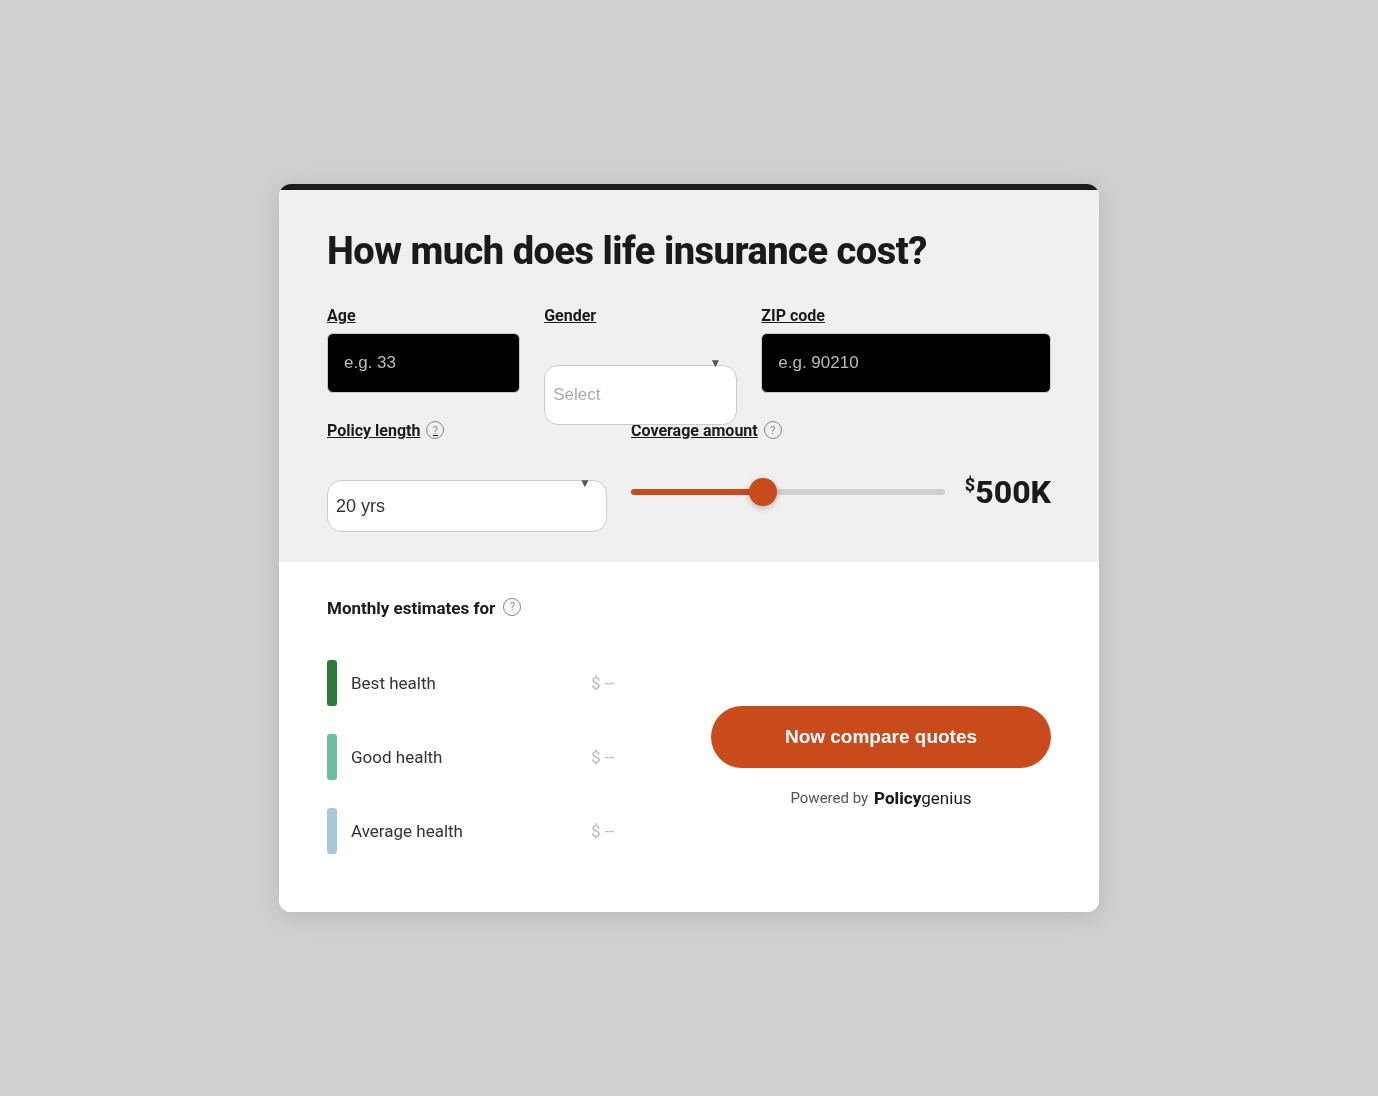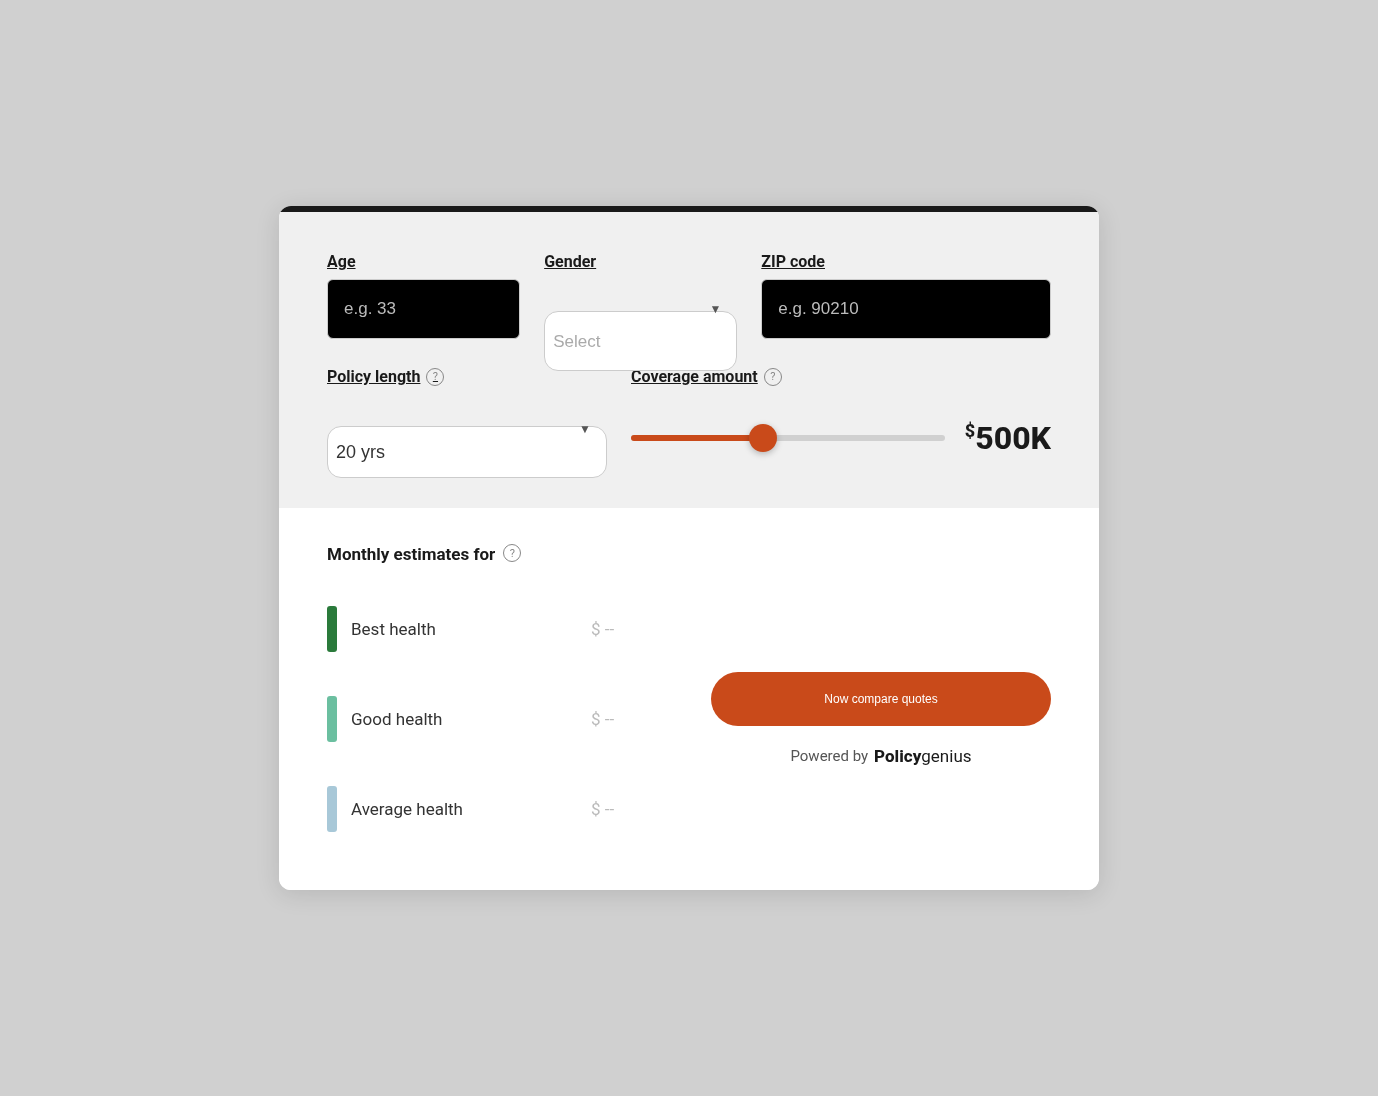--- a/index.html
+++ b/index.html
@@ -328,6 +328,7 @@
   <div class="top-bar"></div>
 
   <div class="form-section">
+    <h1 class="main-title">How much does life insurance cost?</h1>
 
     <div class="fields-row">
 

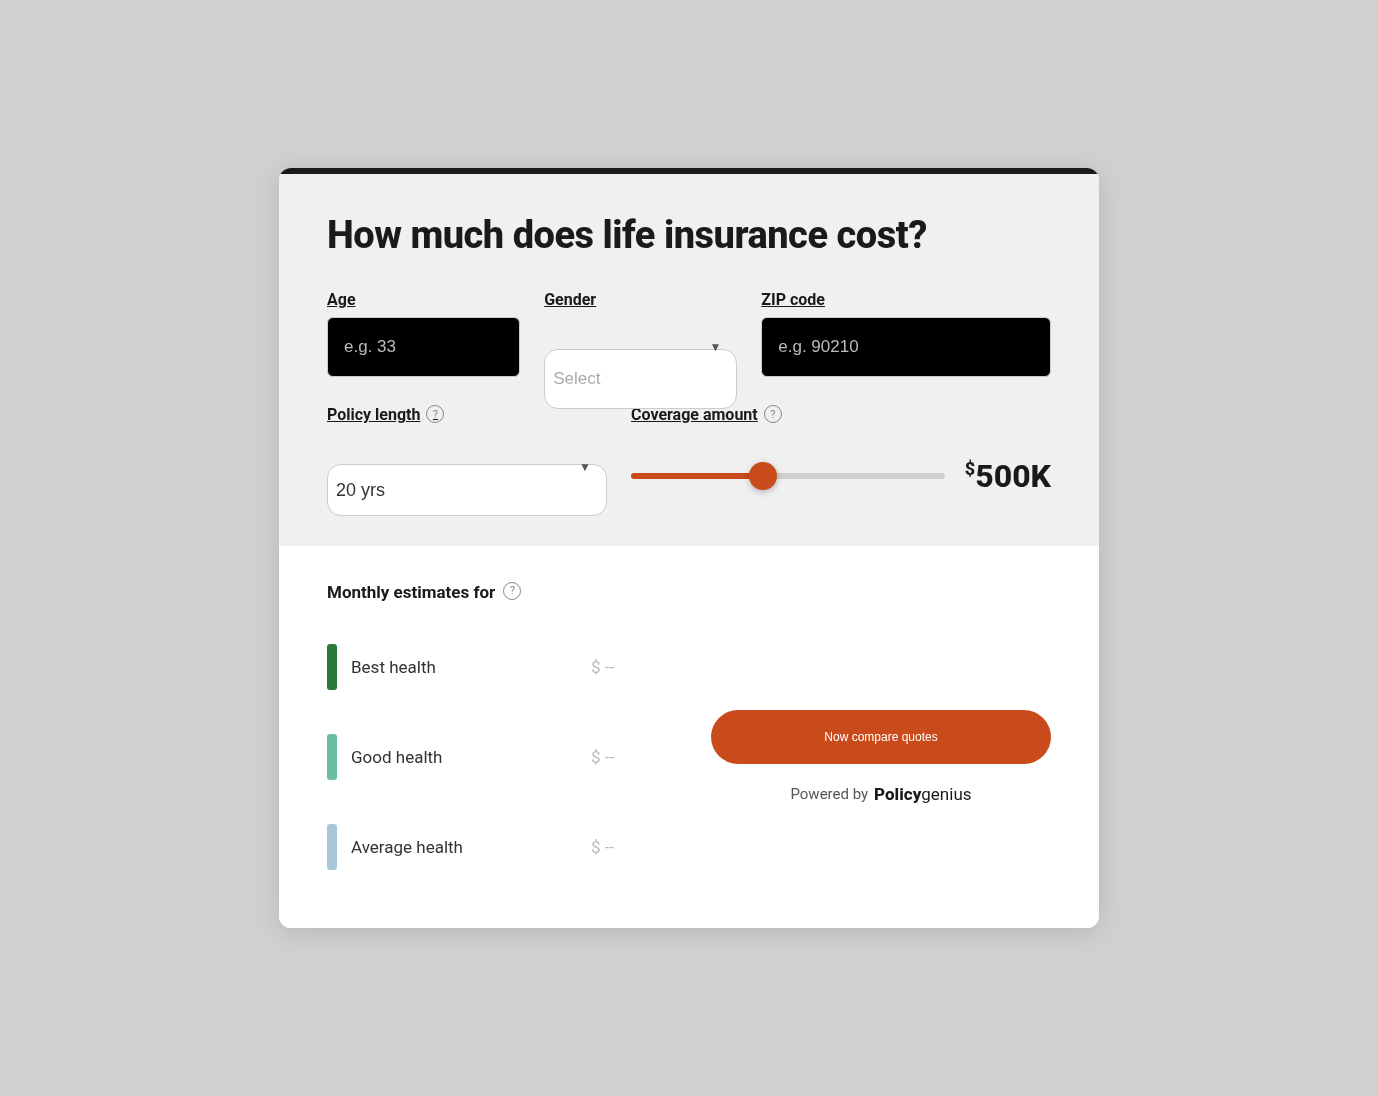--- a/index.html
+++ b/index.html
@@ -247,7 +247,7 @@
       flex: 1;
       display: flex;
       flex-direction: column;
-      gap: 16px;
+      gap: 0;
     }
 
     .health-row {

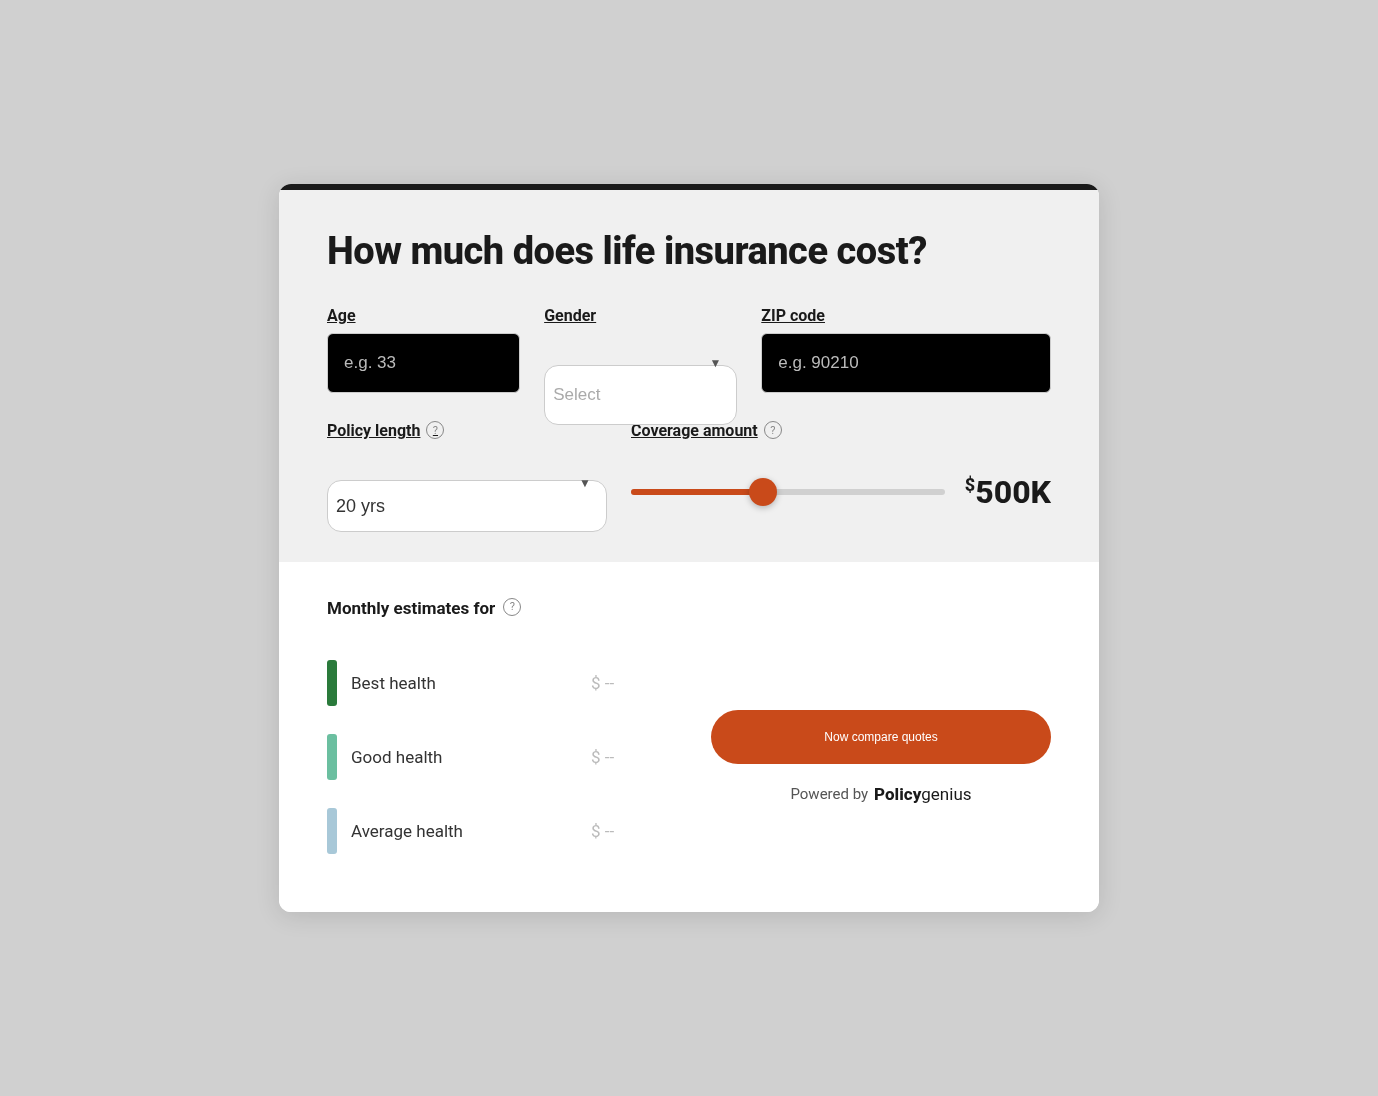--- a/index.html
+++ b/index.html
@@ -295,8 +295,8 @@
       border: none;
       border-radius: 50px;
       padding: 20px 40px;
-      font-size: 12px;
-      font-weight: 400;
+      font-size: 19px;
+      font-weight: 700;
       cursor: pointer;
       white-space: nowrap;
       width: 340px;

